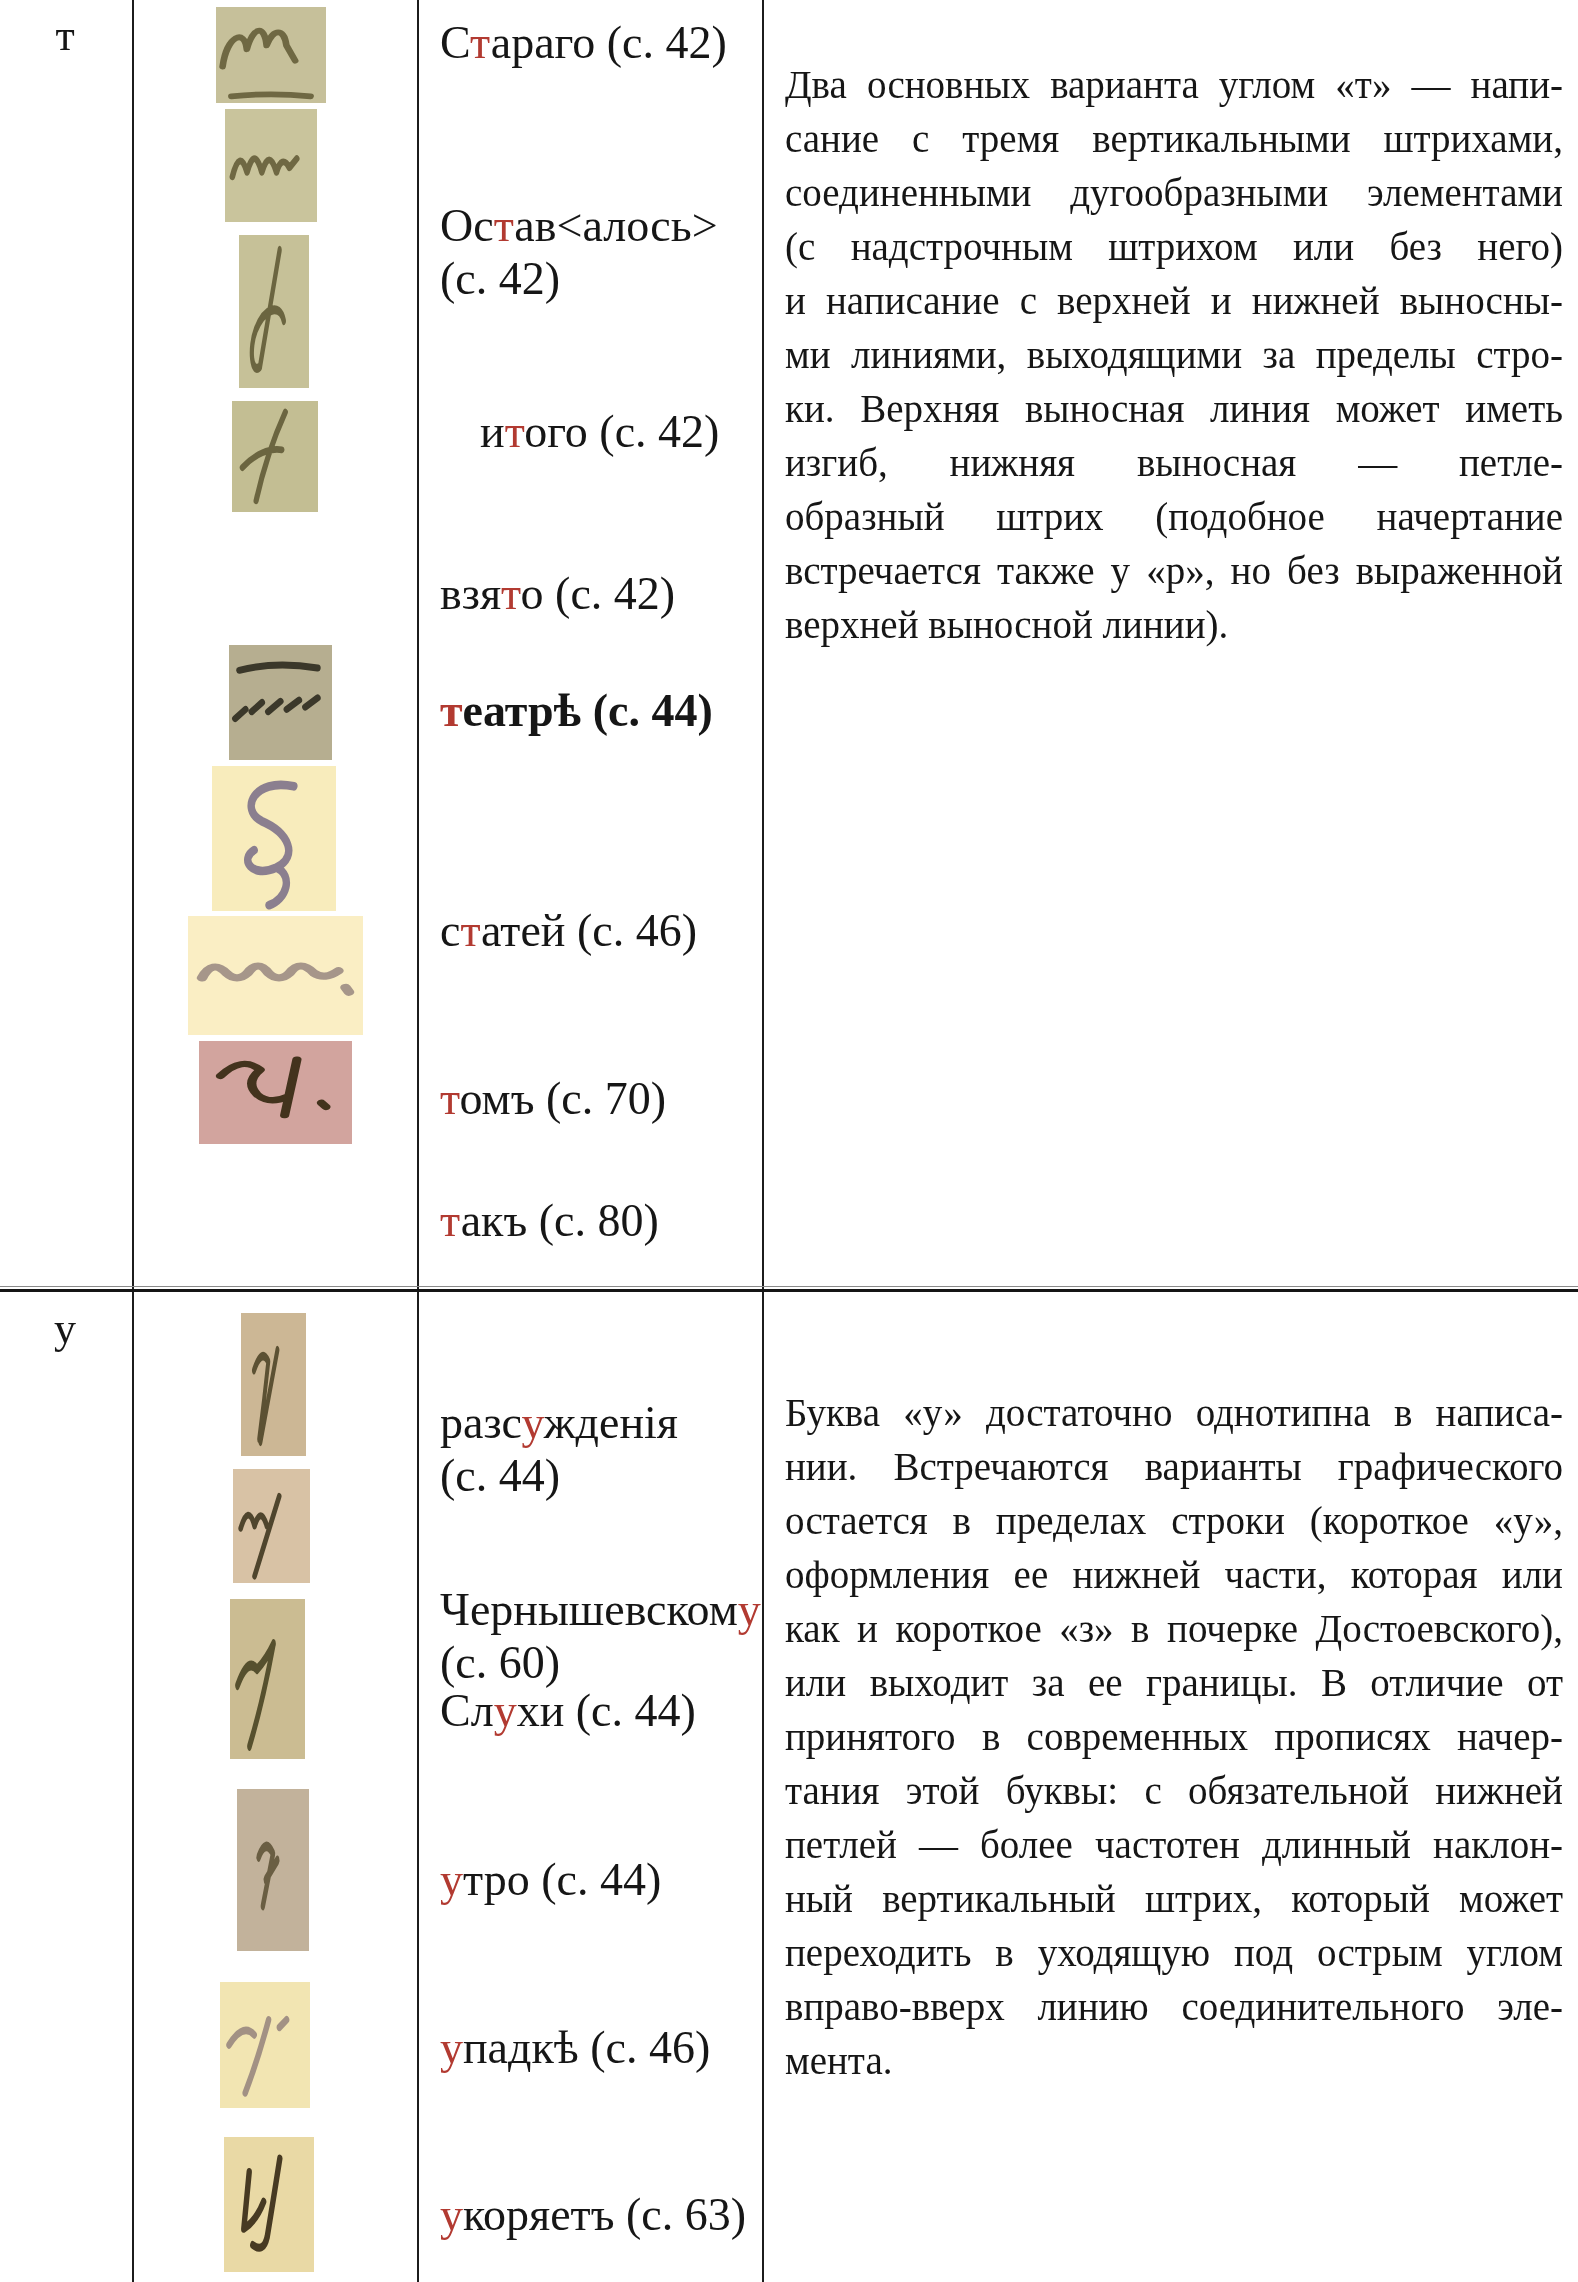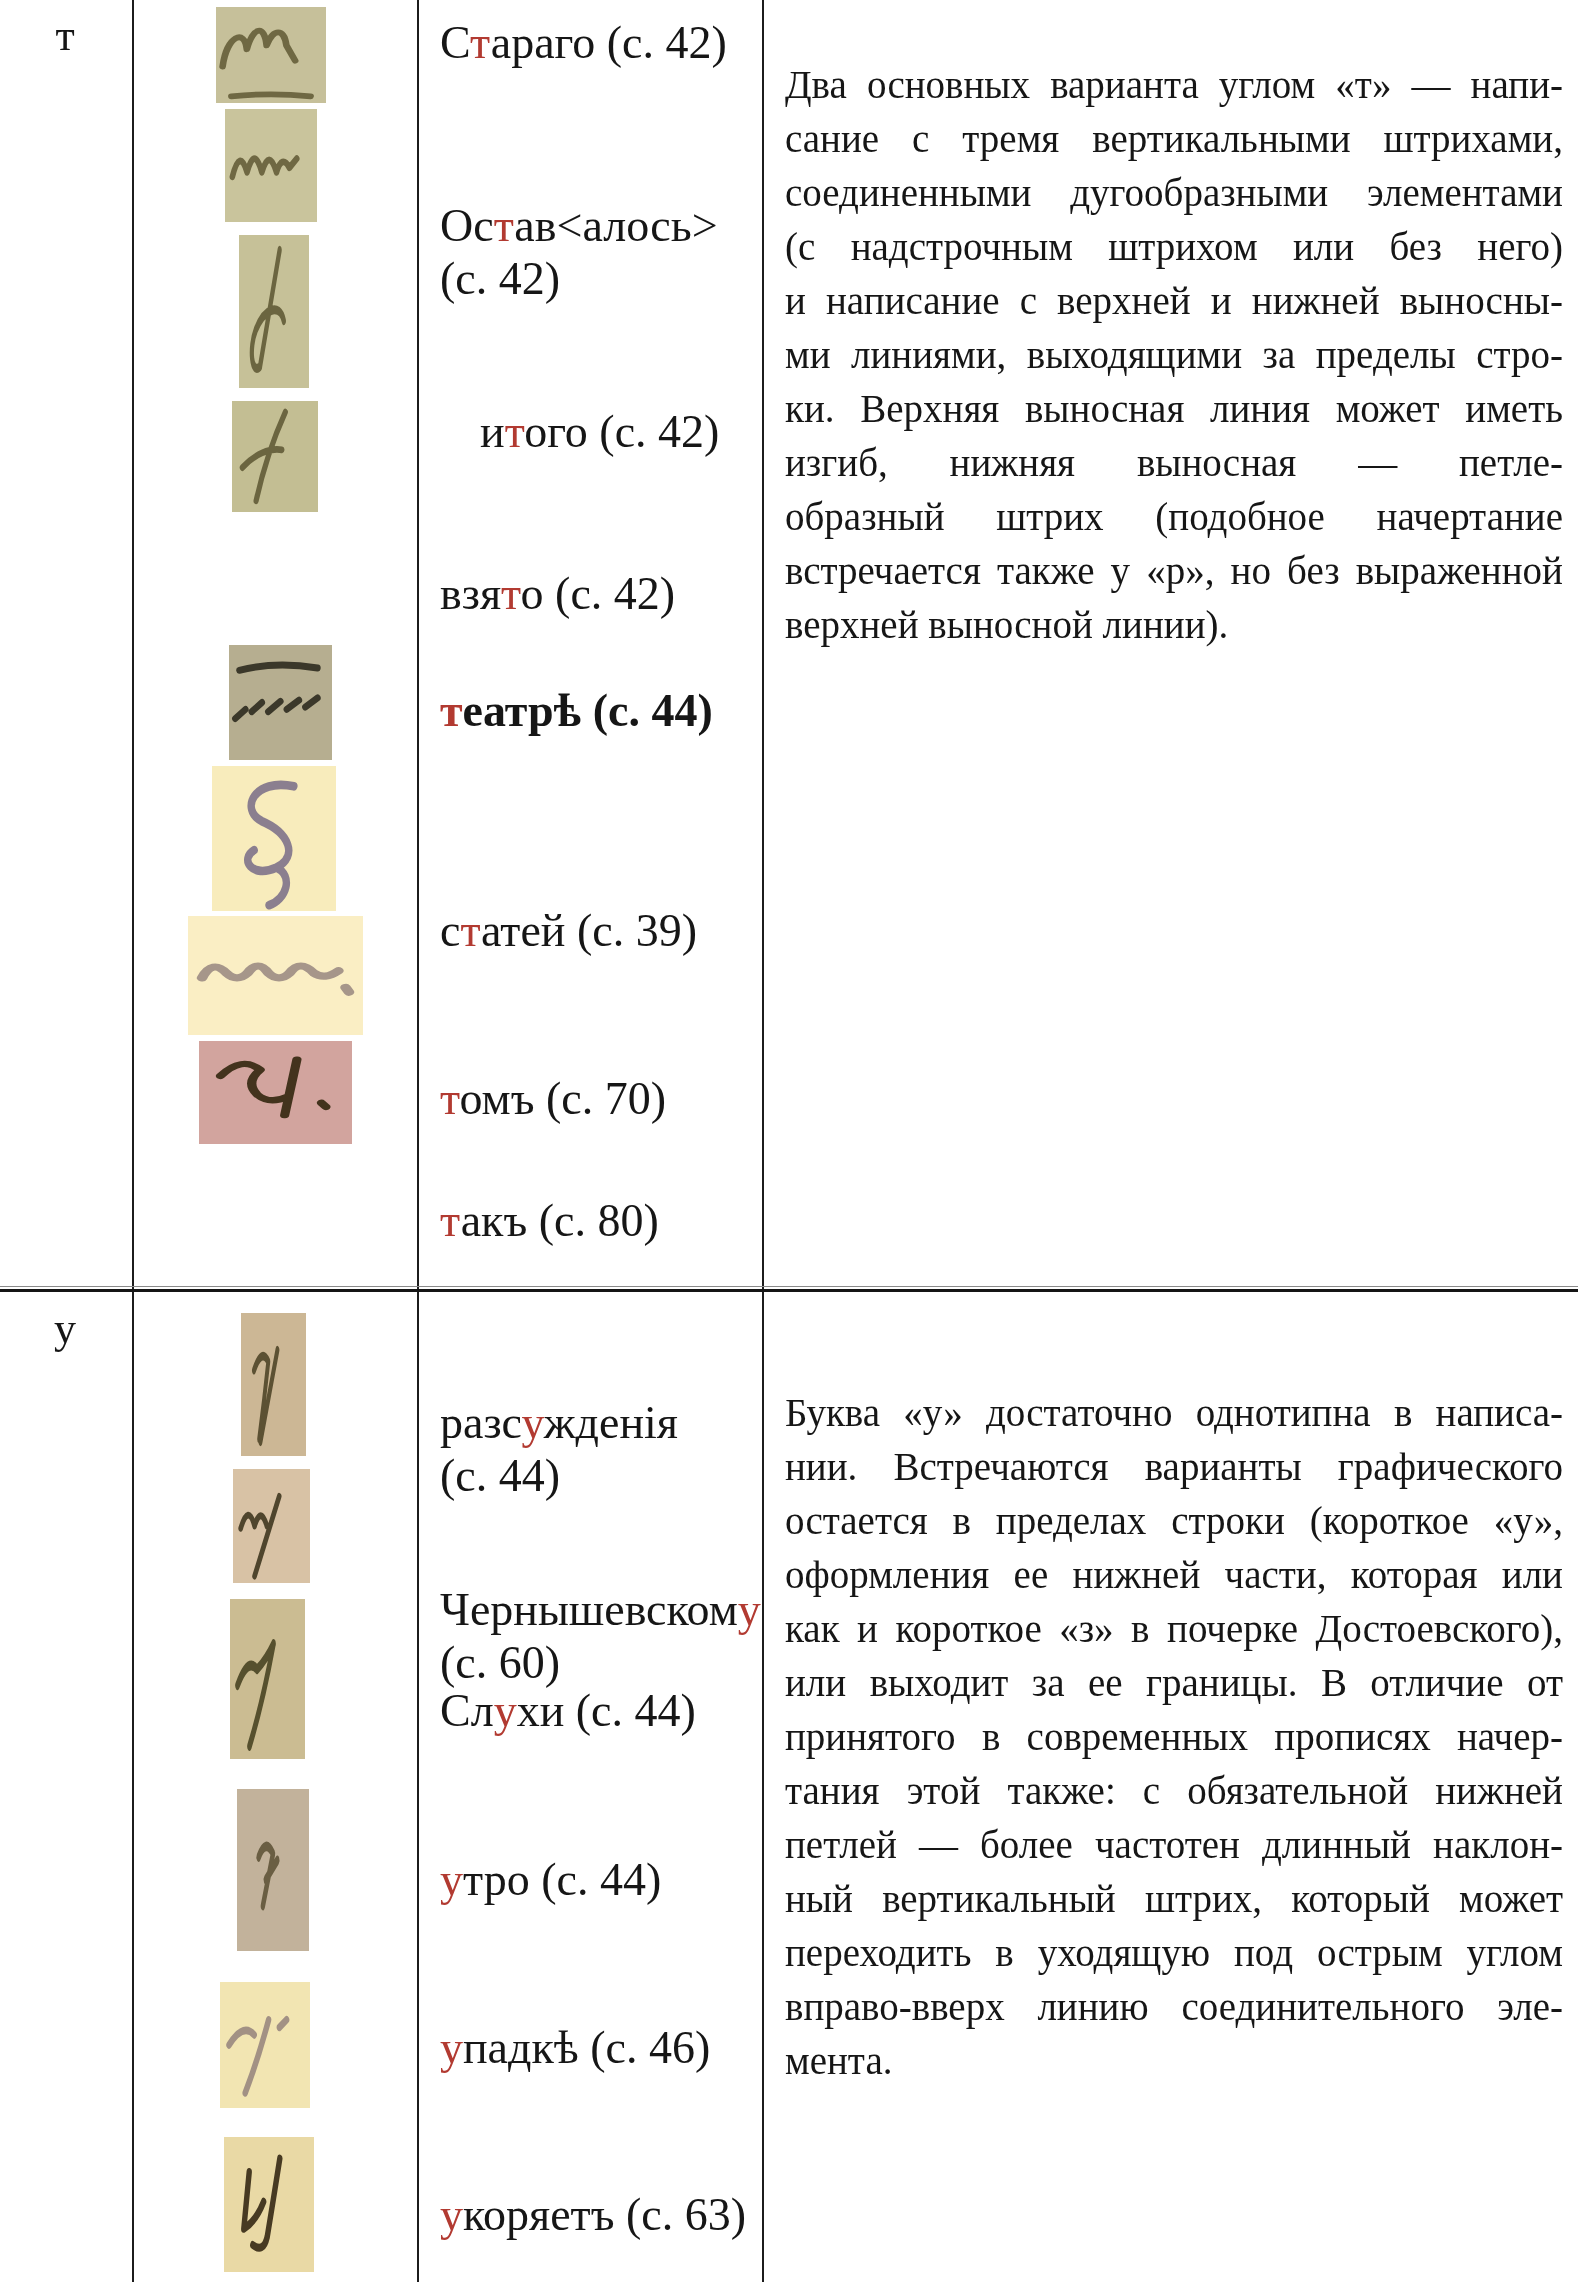--- a/index.html
+++ b/index.html
@@ -109,7 +109,7 @@
           <div><span></span><span class="red">т</span><span>еатрѣ (с. 44)</span></div>
         </div>
         <div class="word" style="top: 904px;">
-          <div><span>с</span><span class="red">т</span><span>атей (с. 39)</span></div>
+          <div><span>с</span><span class="red">т</span><span>атей (с. 46)</span></div>
         </div>
         <div class="word" style="top: 1072px;">
           <div><span></span><span class="red">т</span><span>омъ (с. 70)</span></div>

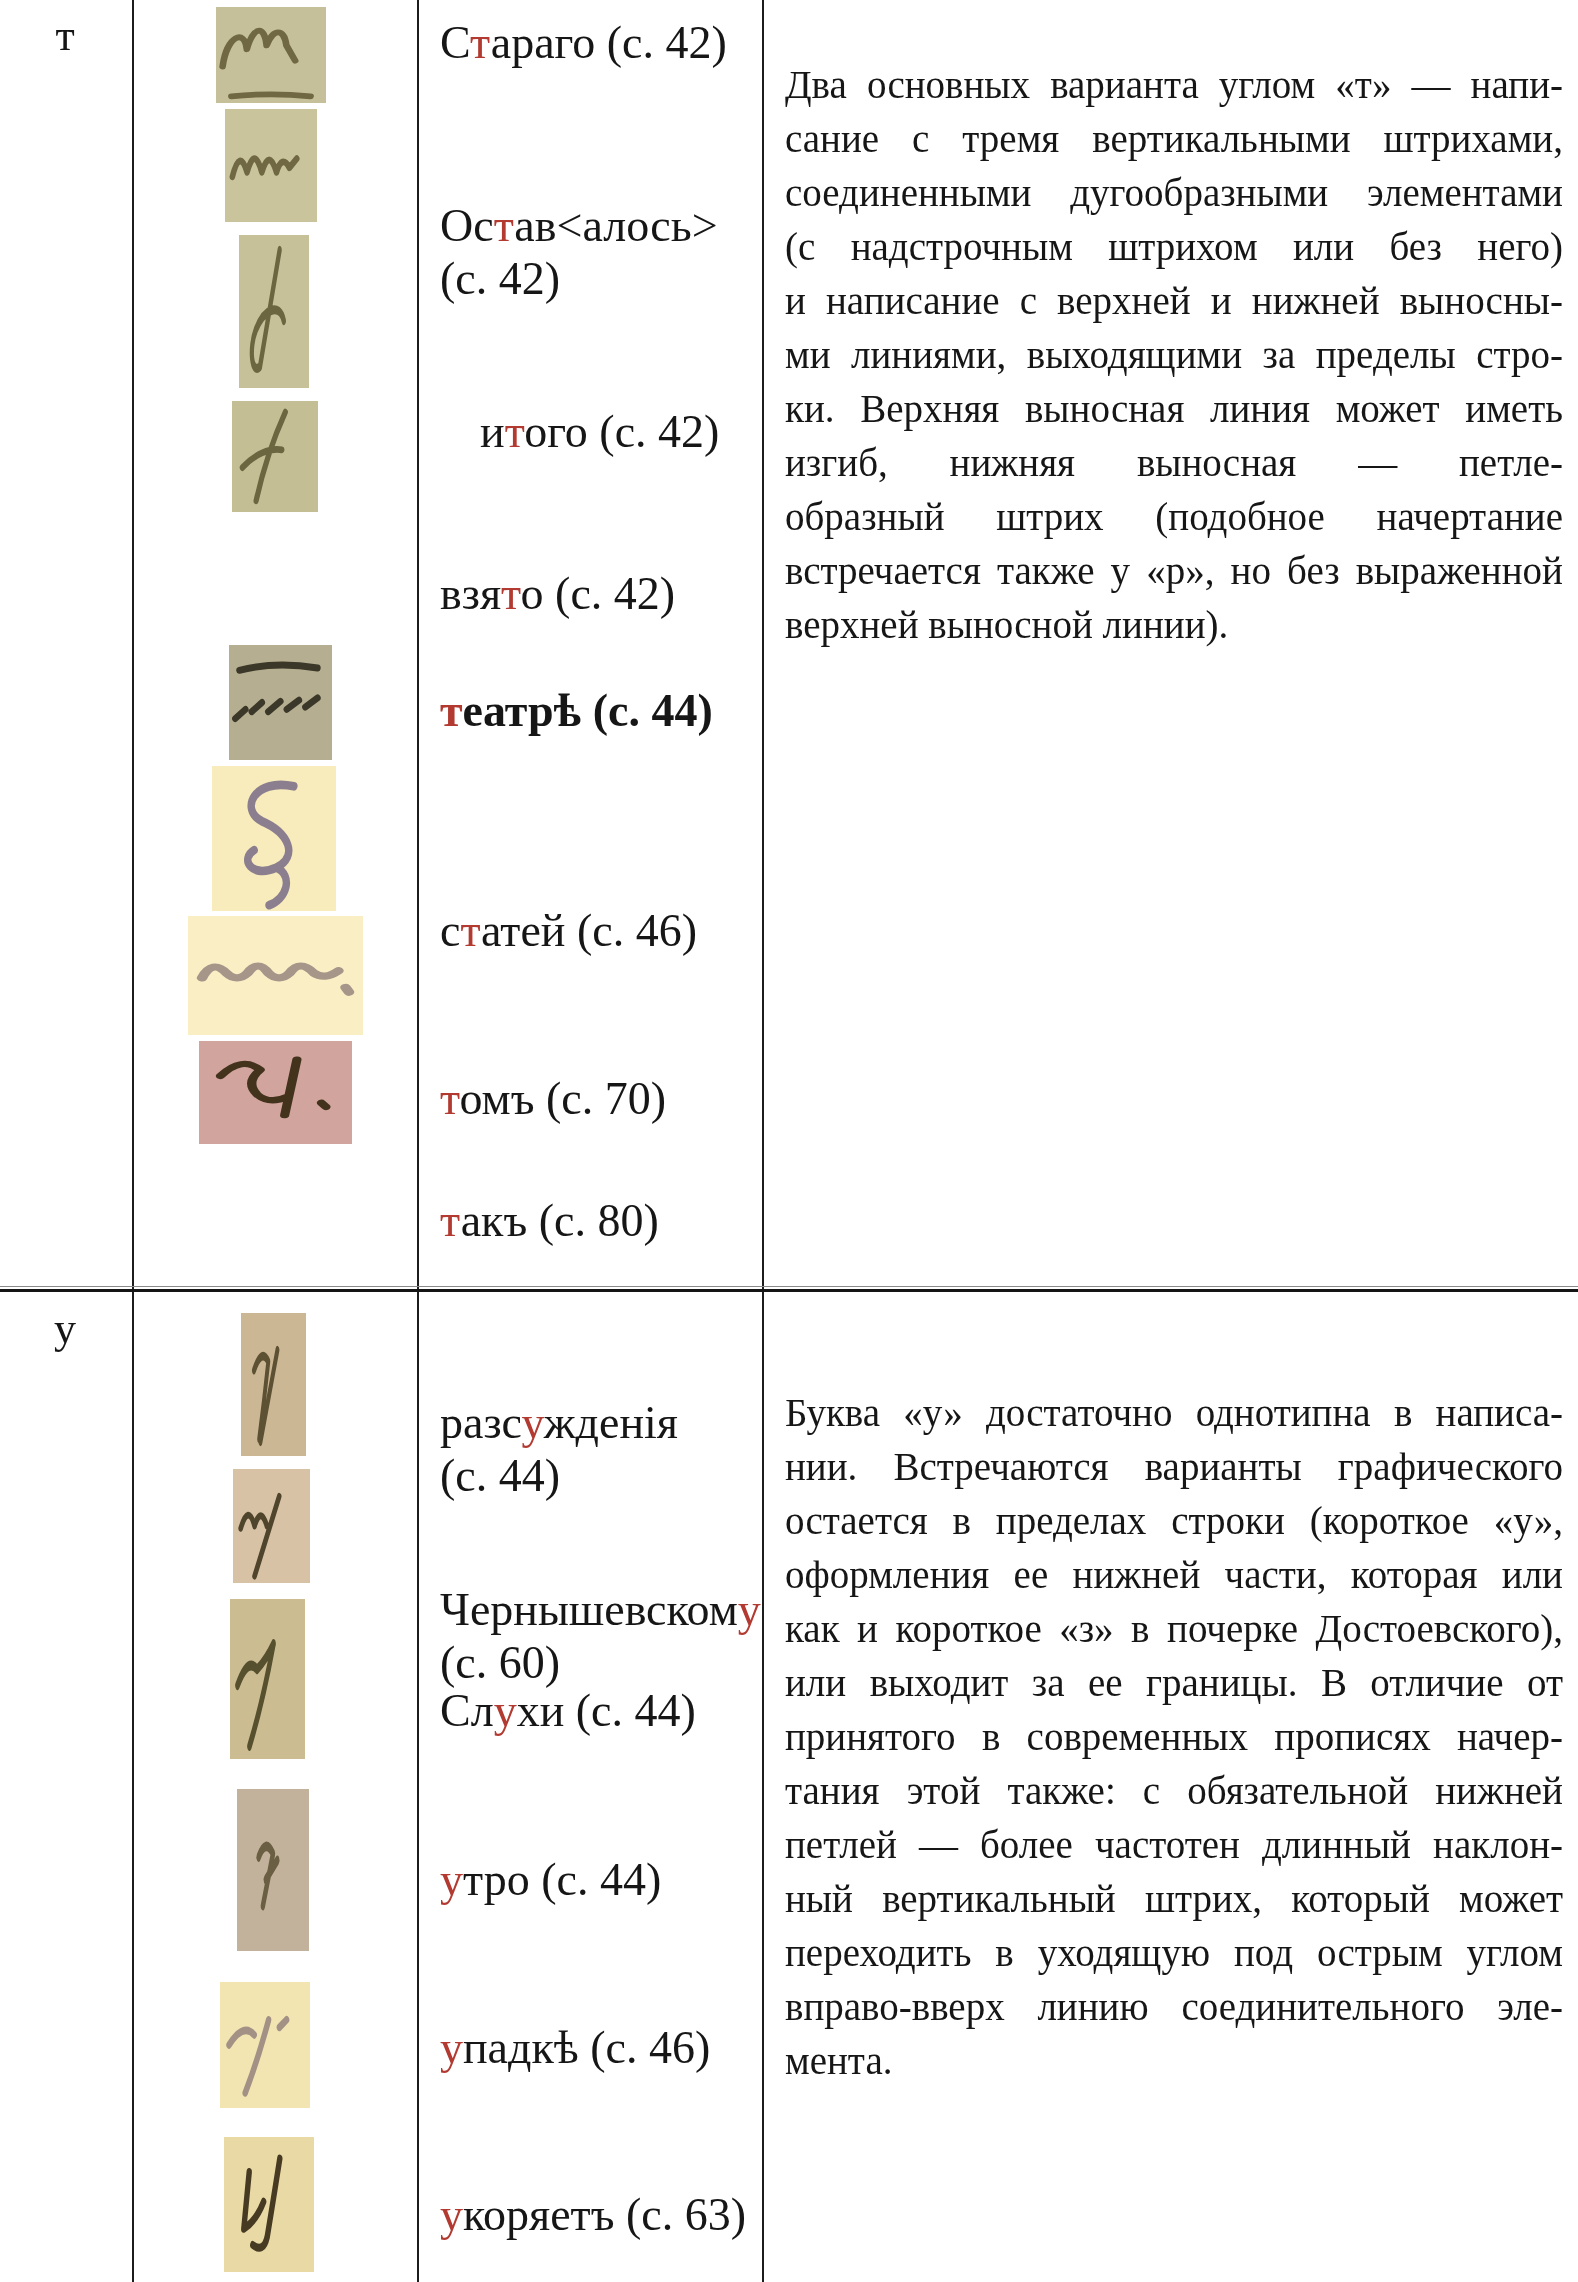--- a/index.html
+++ b/index.html
@@ -191,7 +191,7 @@
           <div class="desc-line">как и короткое «з» в почерке Достоевского),</div>
           <div class="desc-line">или выходит за ее границы. В отличие от</div>
           <div class="desc-line">принятого в современных прописях начер-</div>
-          <div class="desc-line">тания этой также: с обязательной нижней</div>
+          <div class="desc-line">тания этой буквы: с обязательной нижней</div>
           <div class="desc-line">петлей — более частотен длинный наклон-</div>
           <div class="desc-line">ный вертикальный штрих, который может</div>
           <div class="desc-line">переходить в уходящую под острым углом</div>

